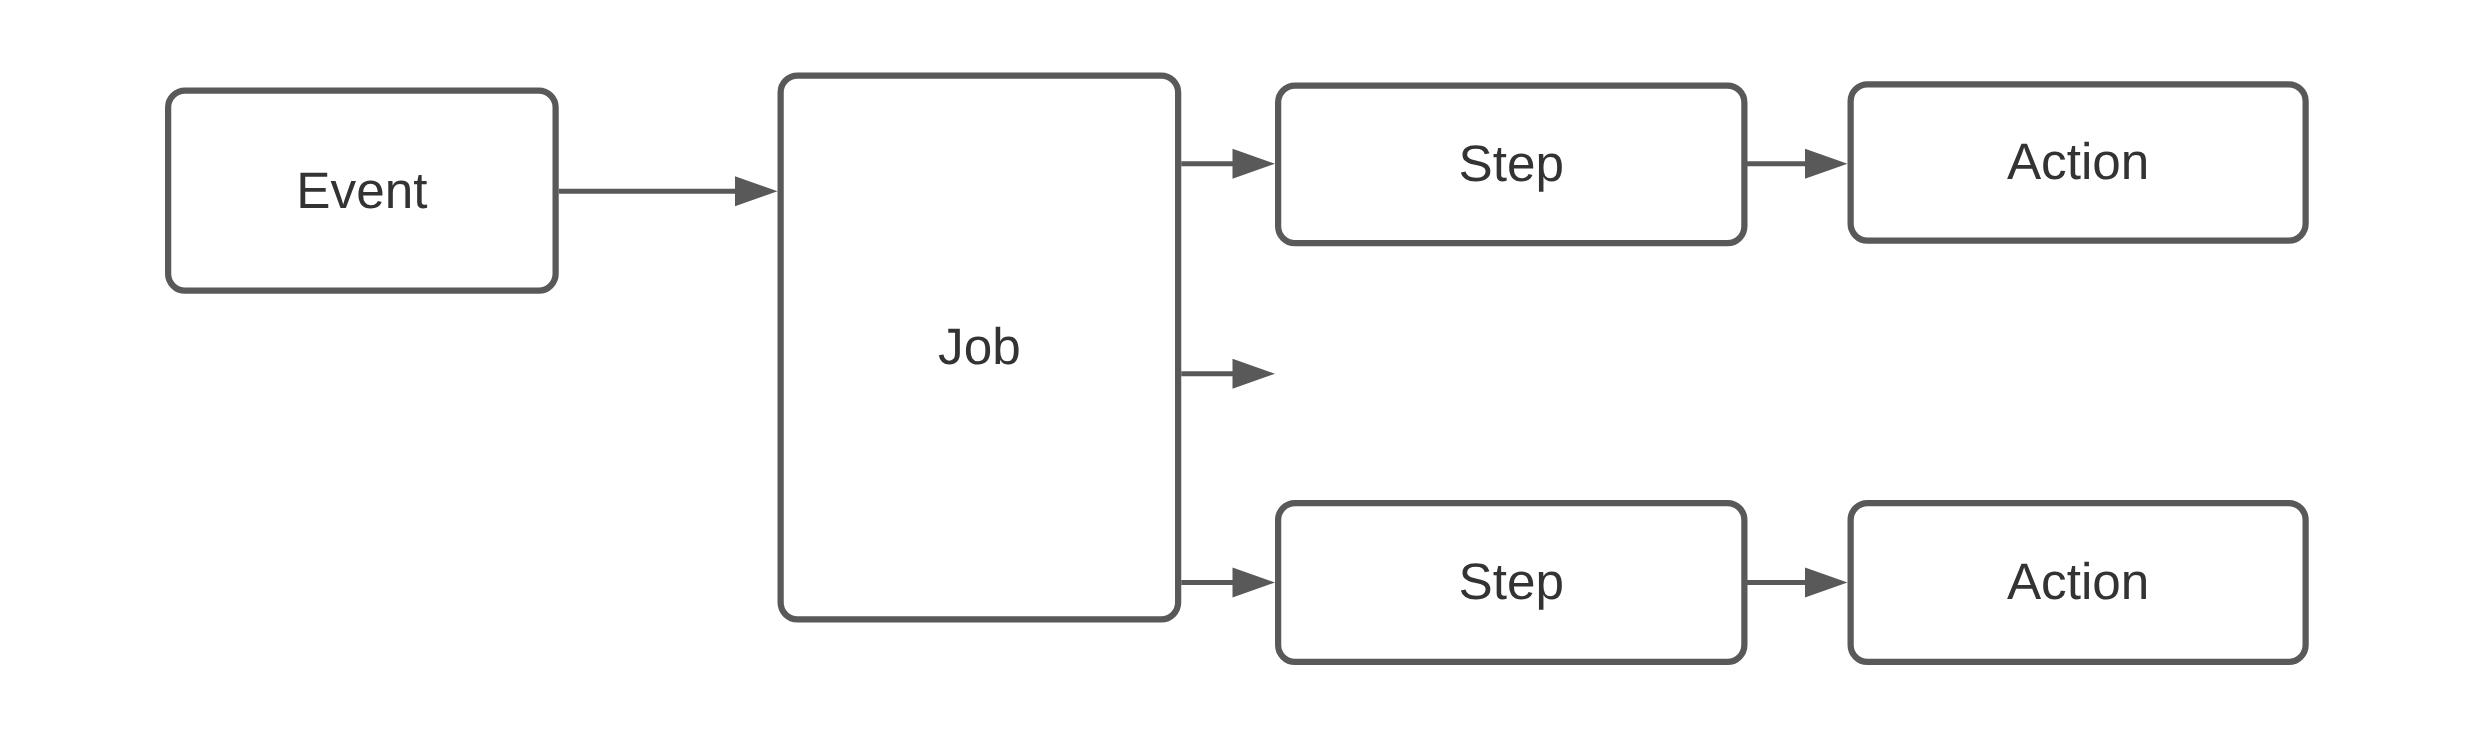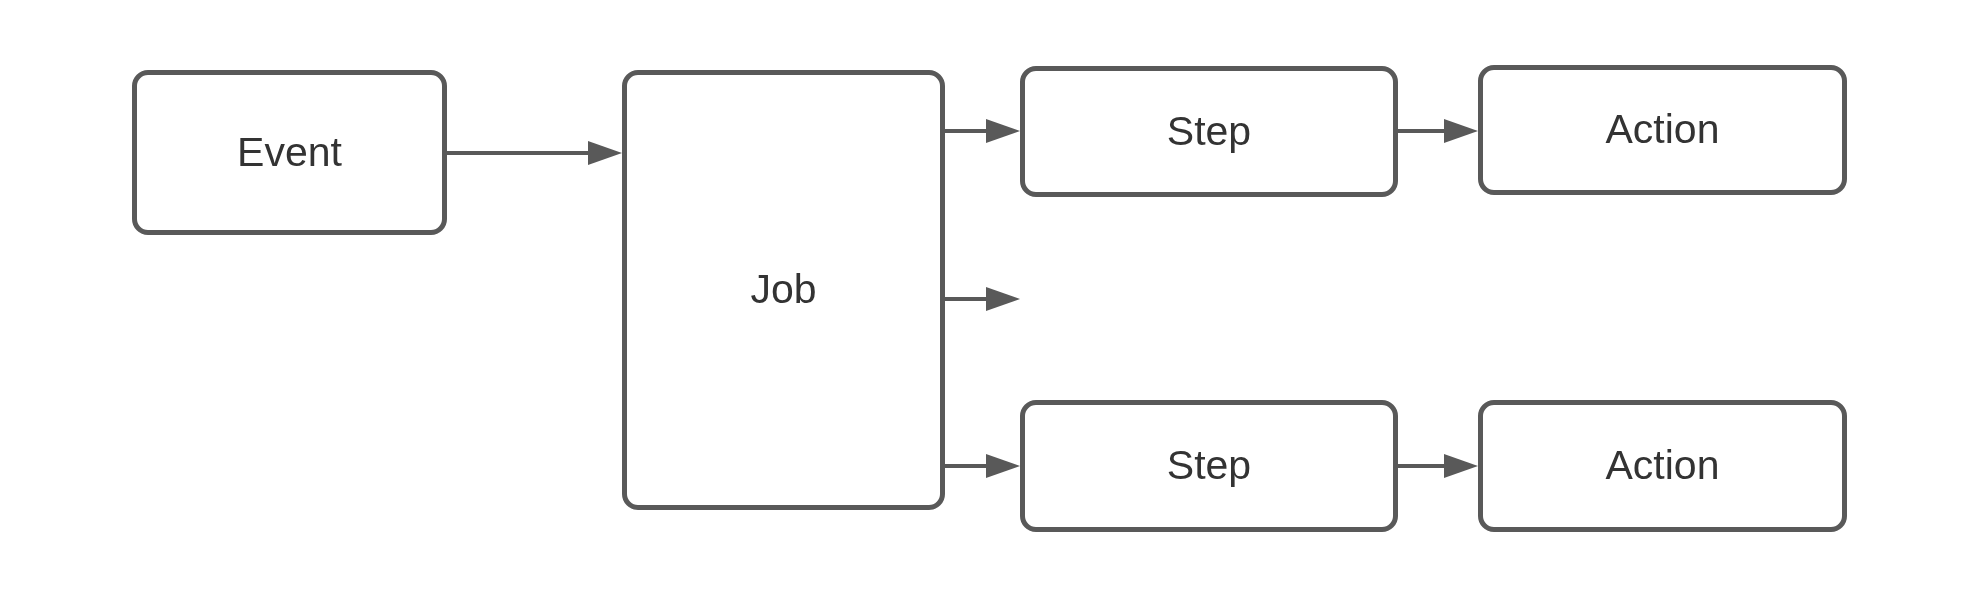--- a/index.html
+++ b/index.html
@@ -74,7 +74,7 @@
 <div class="node" style="left: 132px; top: 70px; width: 315px; height: 165px; border-color: rgb(89, 89, 89); background: rgb(255, 255, 255);">
       <span class="label" style="color: rgb(51, 51, 51);">Event</span>
     </div>
-    <div class="node" style="left: 622px; top: 70px; width: 323px; height: 440px; border-color: rgb(89, 89, 89); background: rgb(255, 255, 255);">
+    <div class="node" style="left: 622px; top: 58px; width: 323px; height: 440px; border-color: rgb(89, 89, 89); background: rgb(255, 255, 255);">
       <span class="label" style="color: rgb(51, 51, 51);">Job</span>
     </div>
     <div class="node" style="left: 1020px; top: 66px; width: 378px; height: 131px; border-color: rgb(89, 89, 89); background: rgb(255, 255, 255);">

